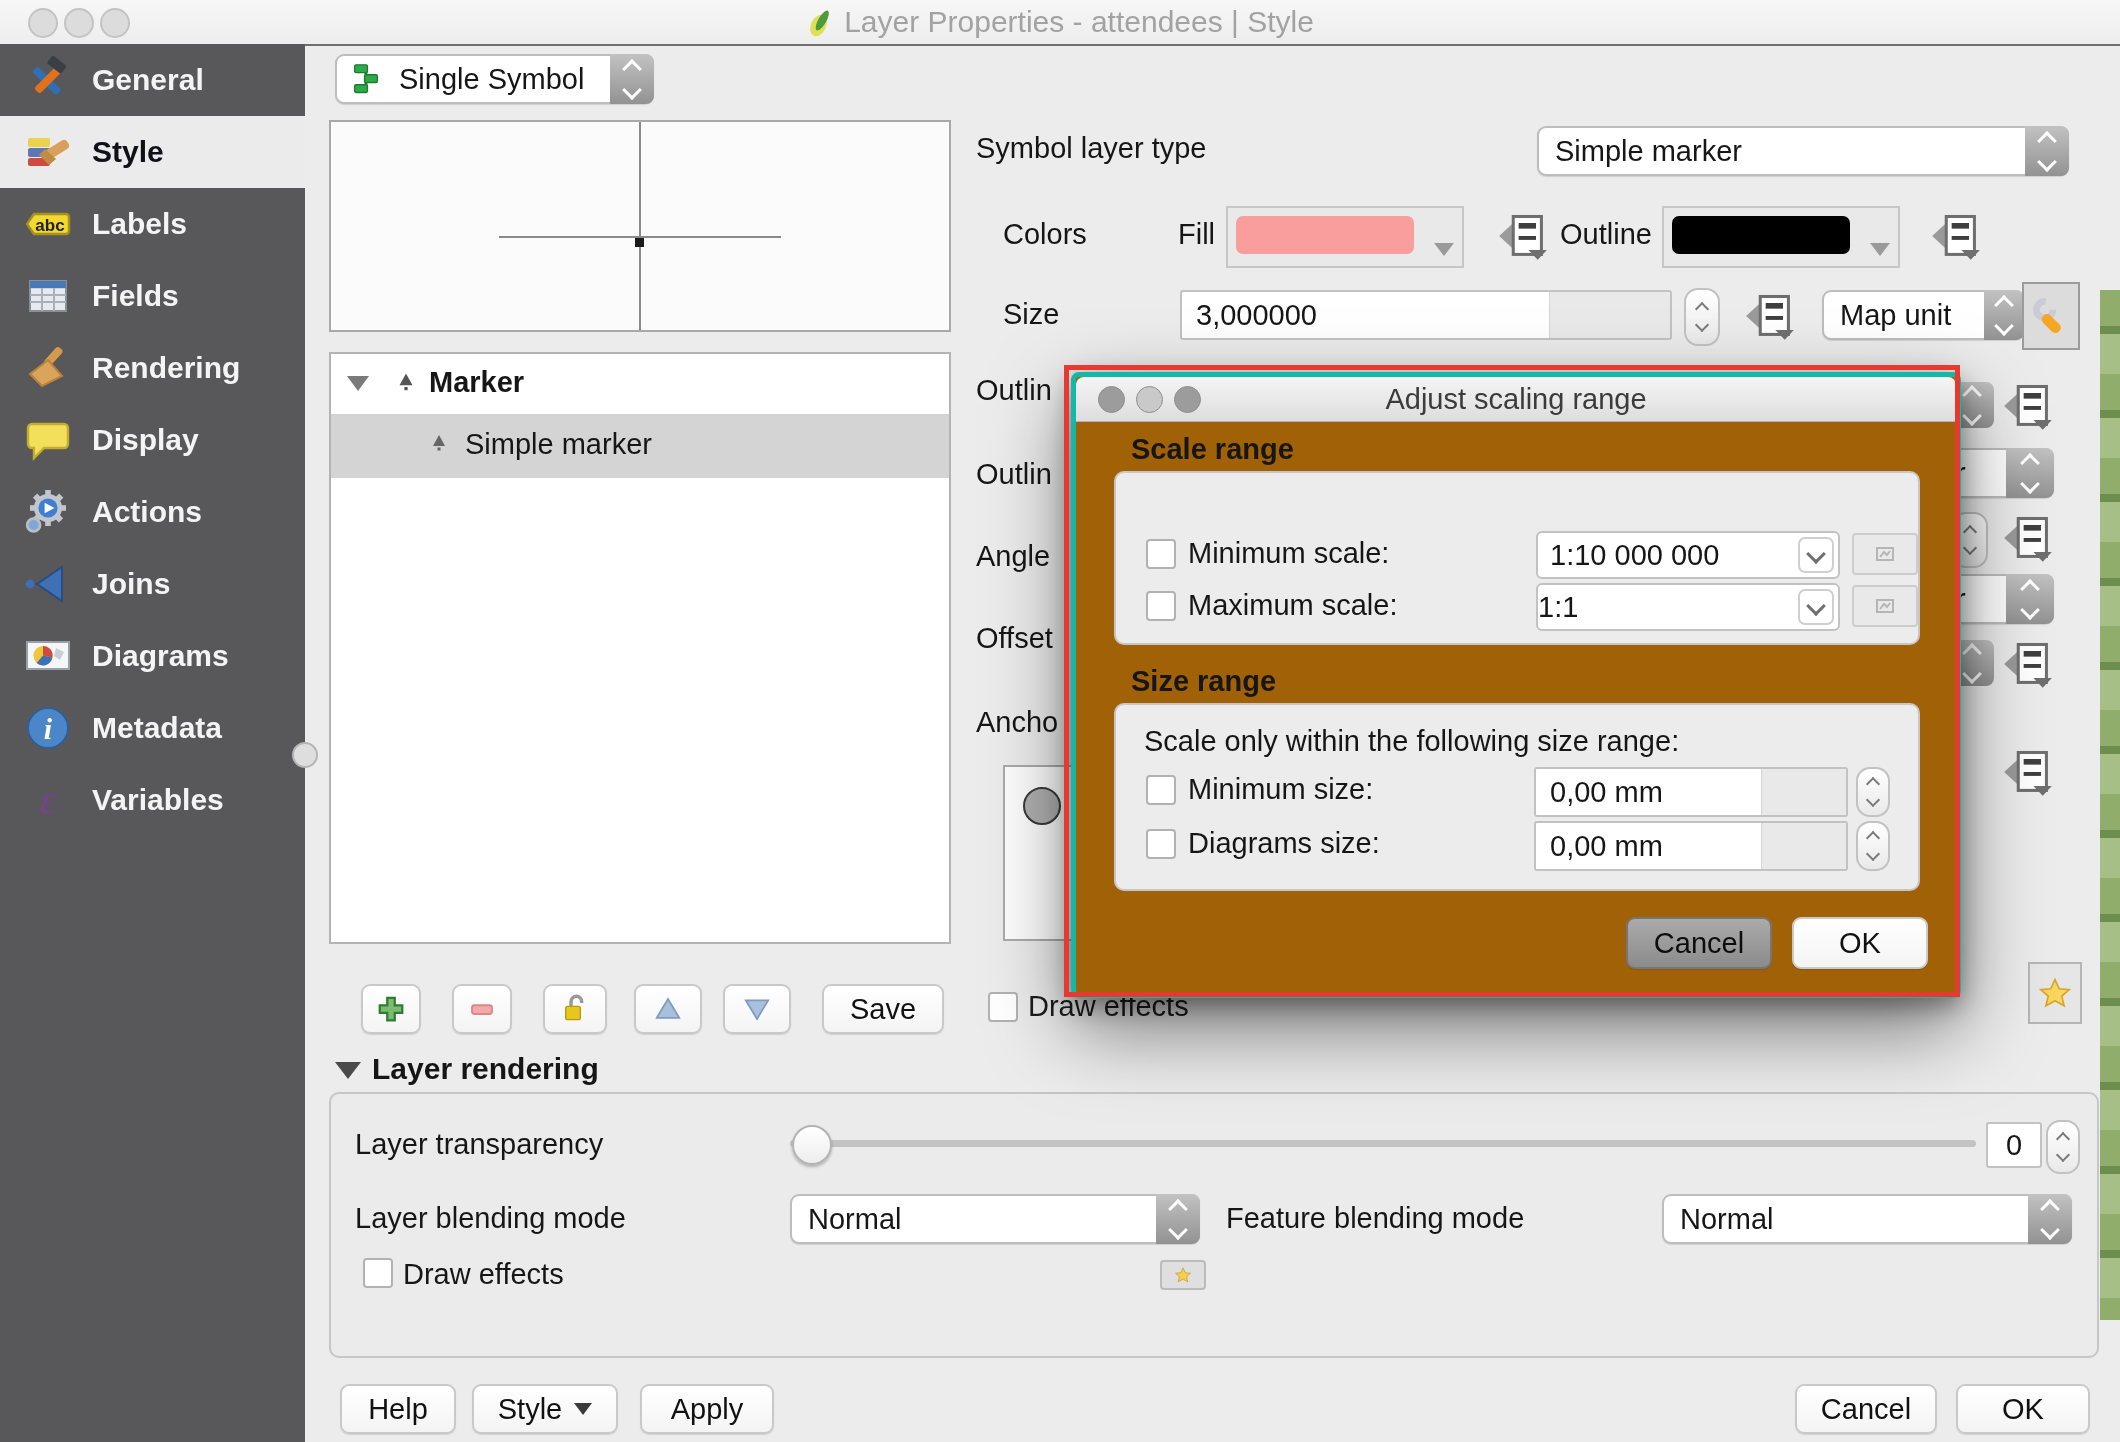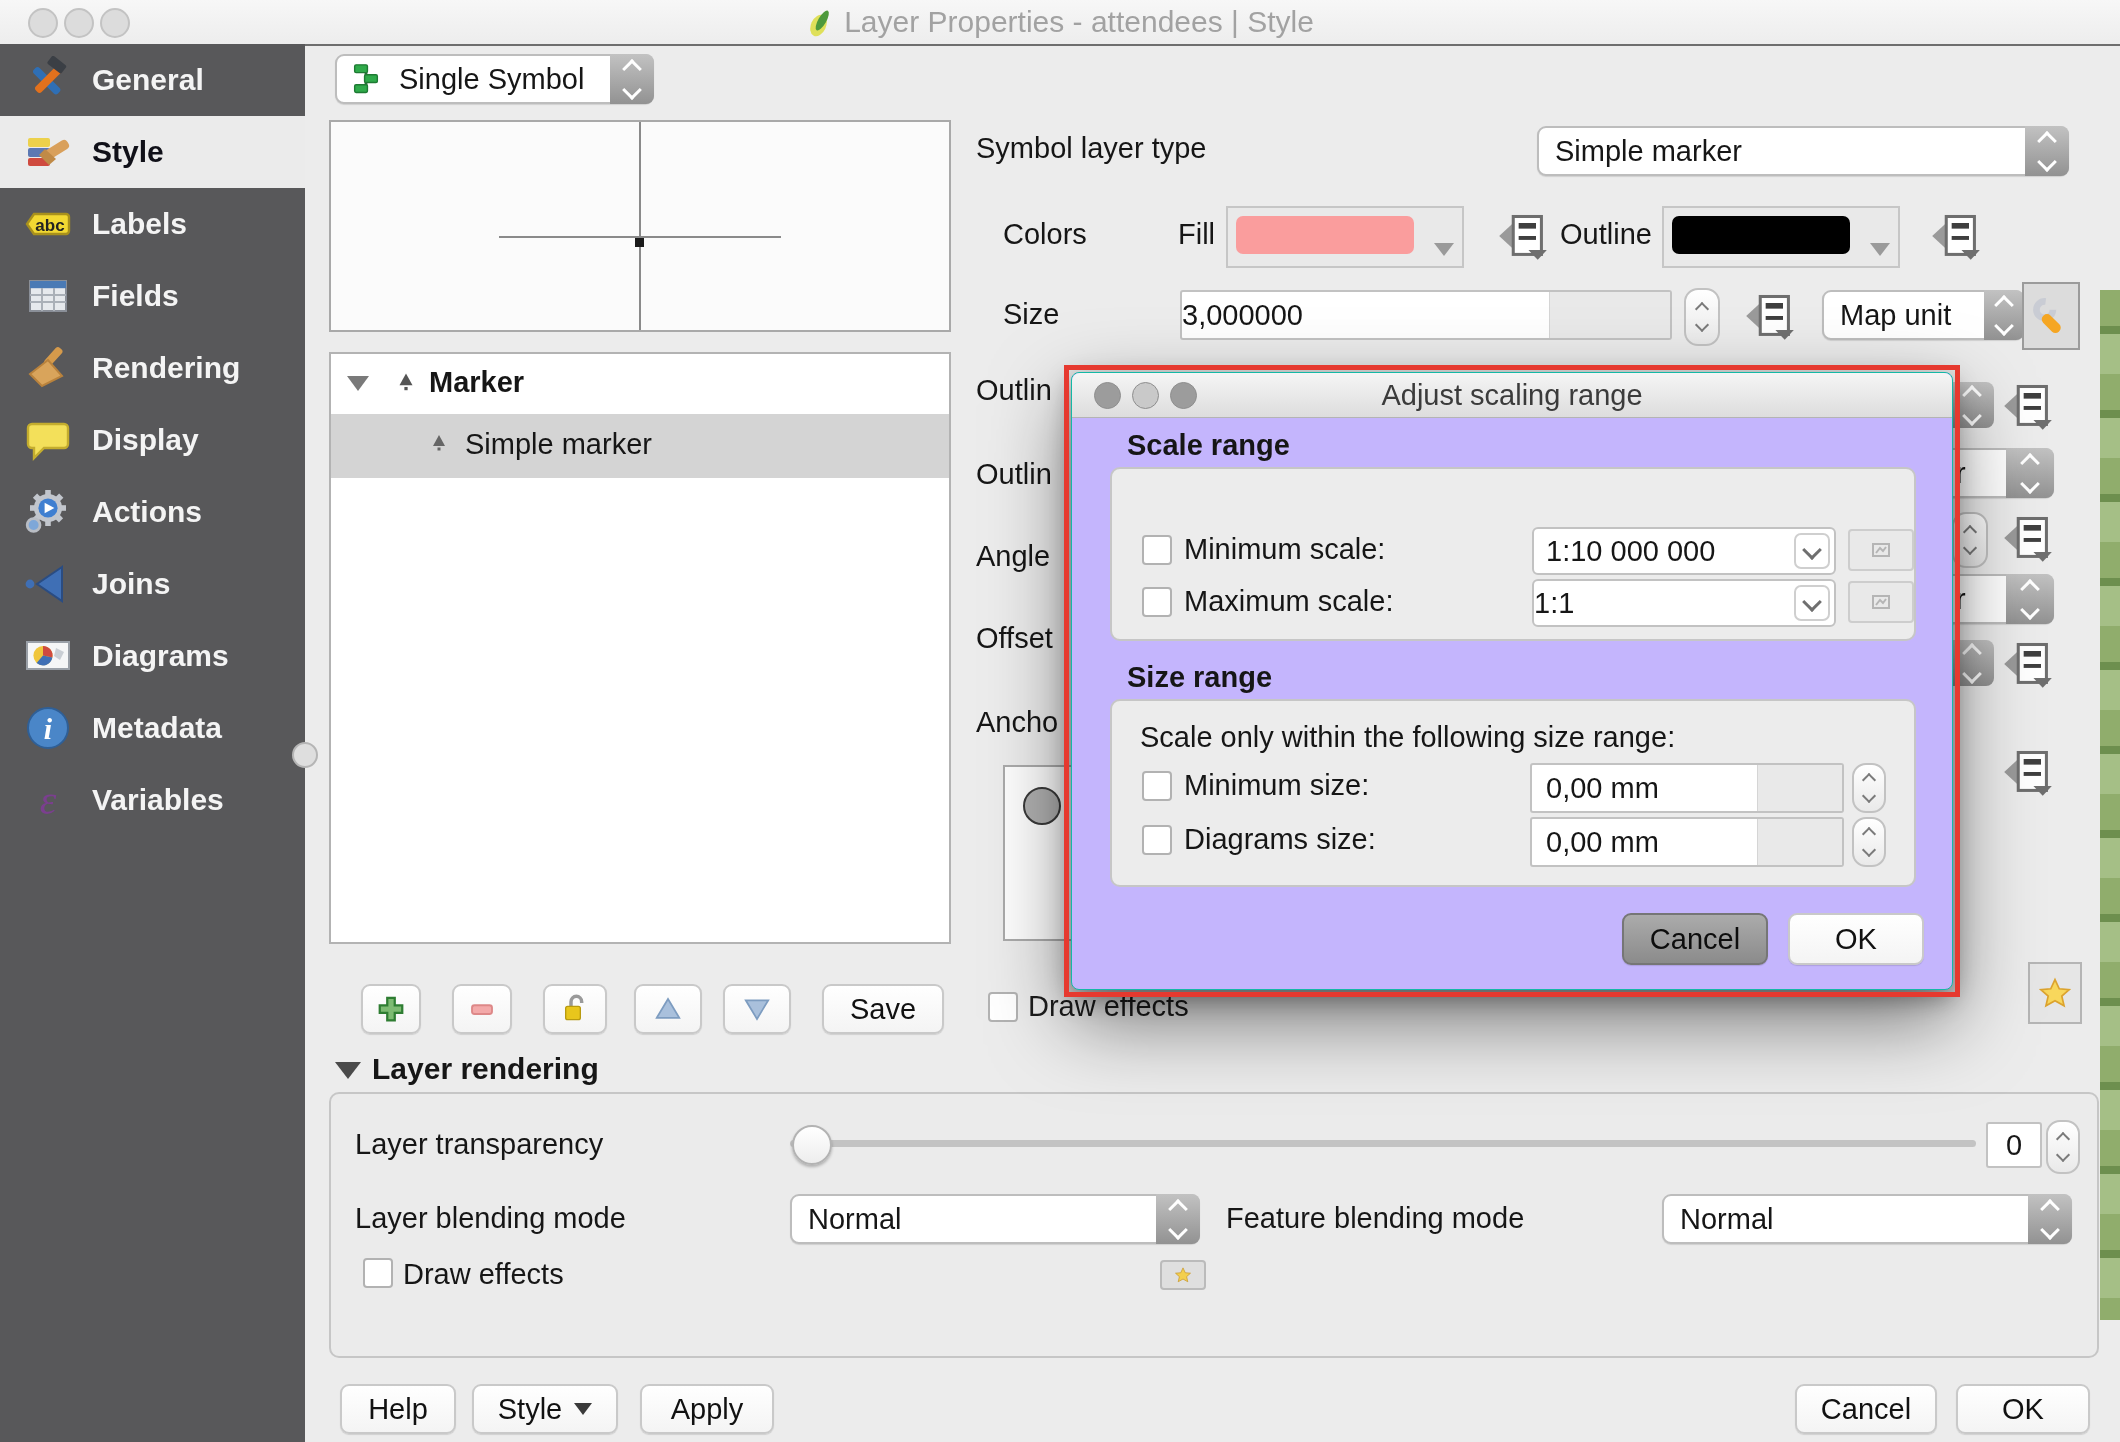--- a/index.html
+++ b/index.html
@@ -340,7 +340,7 @@
 
   <span class="lbl" style="left:1003px;top:298px">Size</span>
   <div class="field" style="left:1180px;top:290px;width:488px;height:46px">
-    <span style="">3,000000</span>
+    <span style="padding-left:14px">3,000000</span>
     <span class="subseg" style="width:120px"></span>
   </div>
   <span class="spinpill" style="left:1684px;top:288px;width:32px;height:54px">

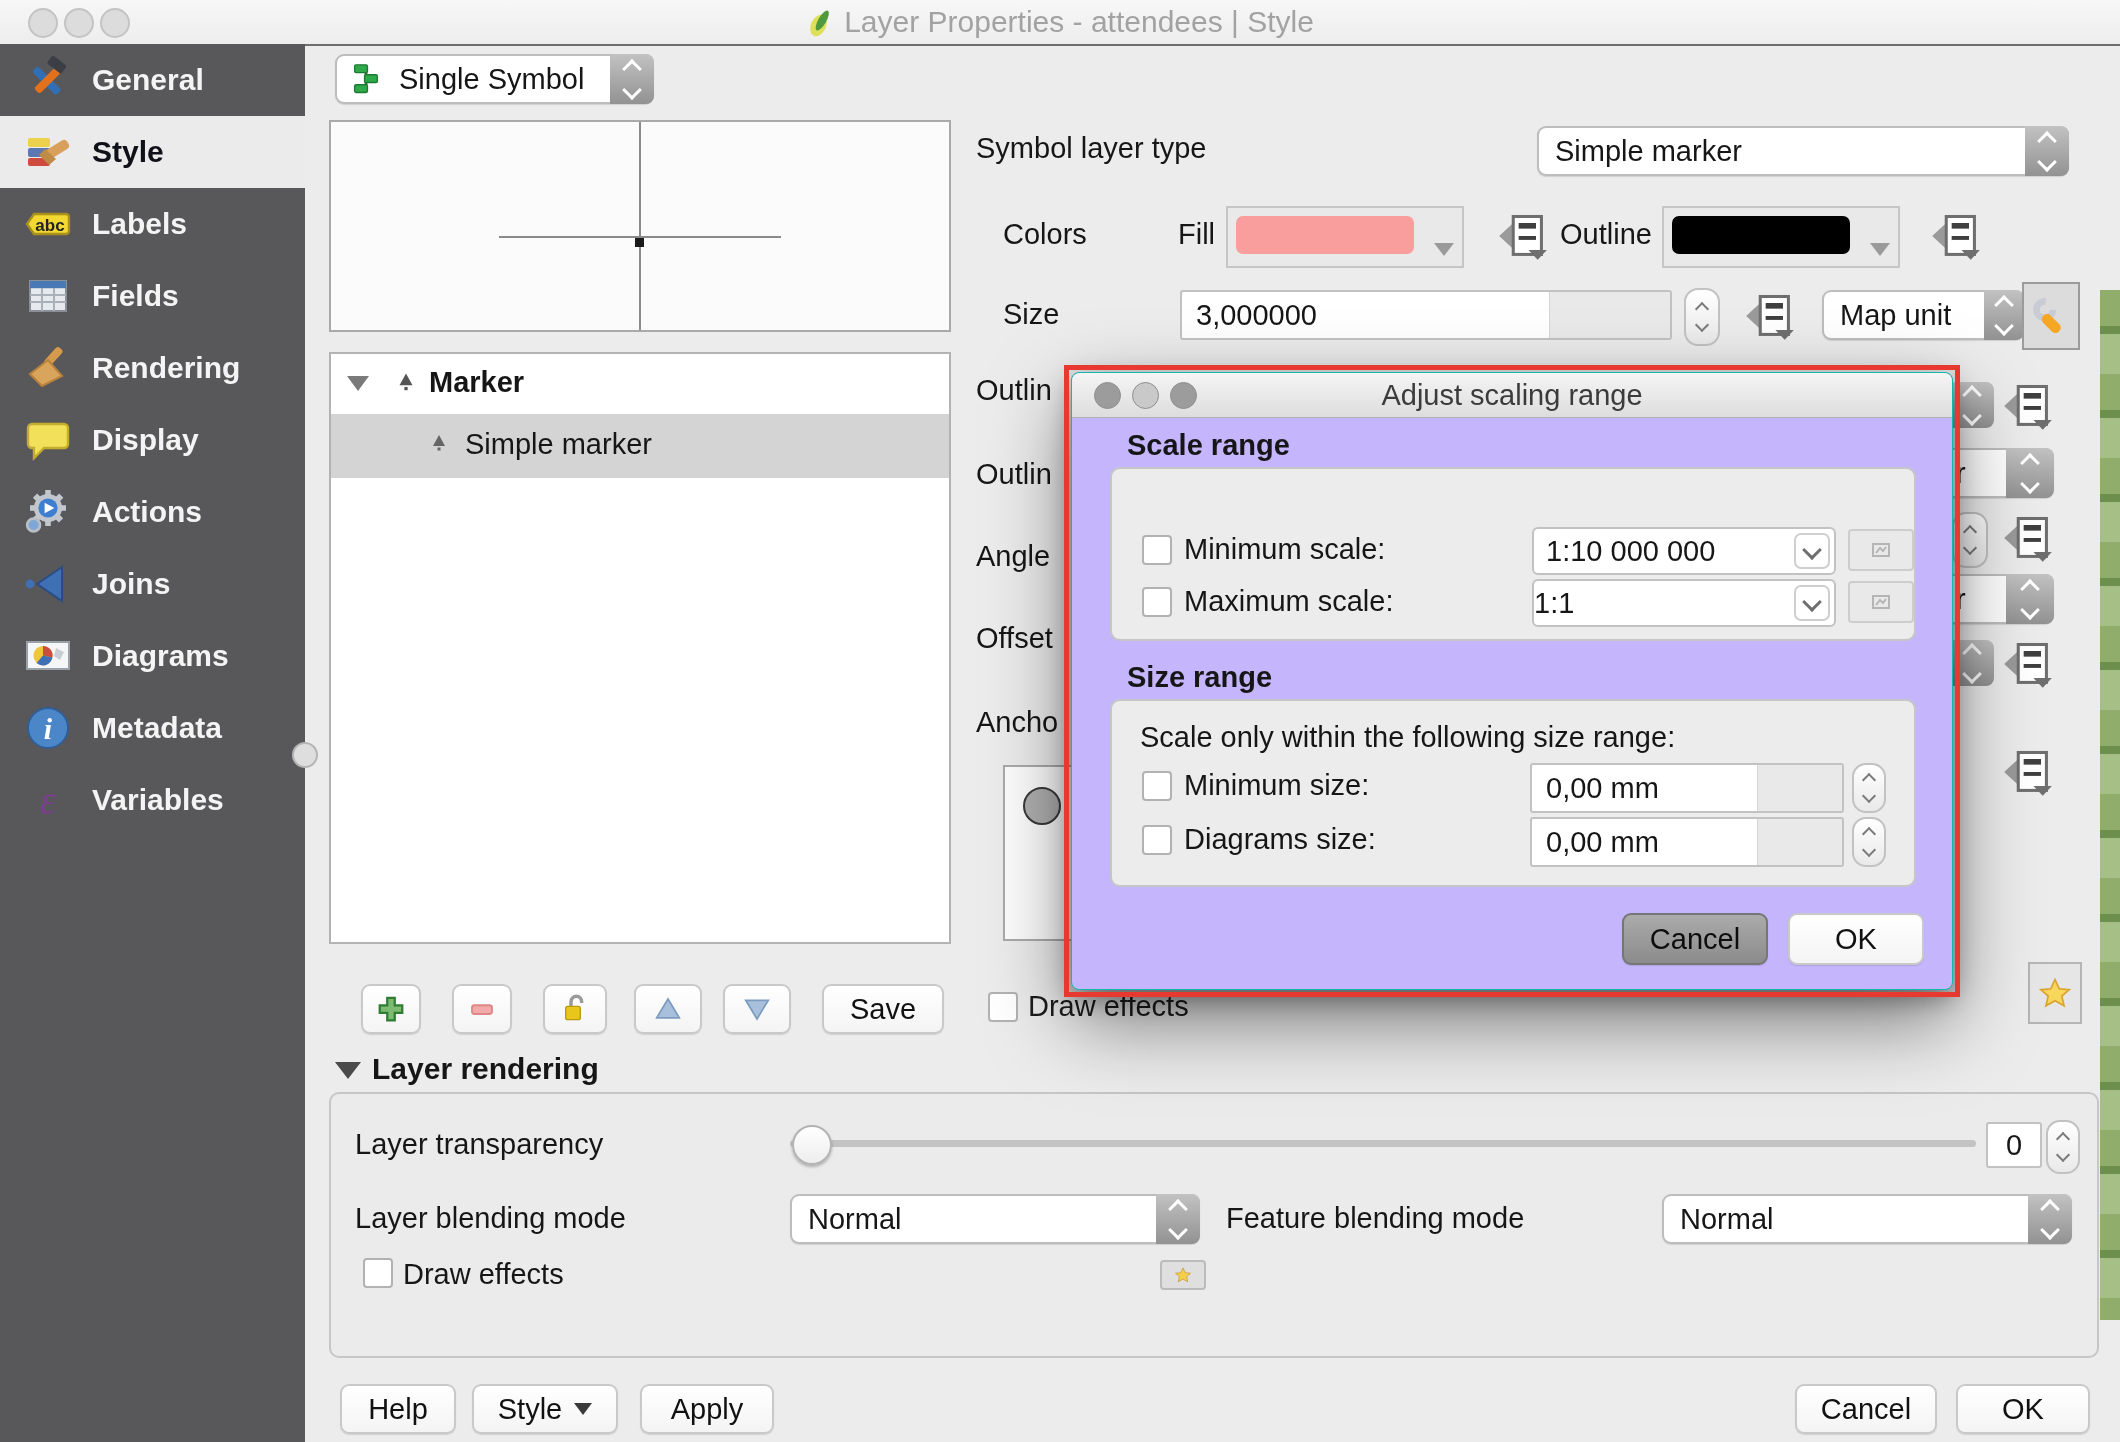--- a/index.html
+++ b/index.html
@@ -56,7 +56,7 @@
             border-right:11px solid transparent;border-top:15px solid #7a7a7a;}
   .preview-box{position:absolute;background:#fbfbfb;border:2px solid #a9a9a9;}
   .xline{position:absolute;background:#8a8a8a;}
-  .modal{position:absolute;background:#c4b5fd;border:1px solid #14b8a6;border-radius:8px;
+  .modal{position:absolute;background:#a16207;border:5px solid #14b8a6;border-radius:8px;
          box-shadow:0 30px 80px rgba(0,0,0,.5),0 8px 24px rgba(0,0,0,.35);}
   .modal-tb{position:absolute;left:0;top:0;right:0;height:44px;
             background:linear-gradient(#f5f5f5,#dddddd);border-bottom:1px solid #b4b4b4;border-radius:8px 8px 0 0;}

